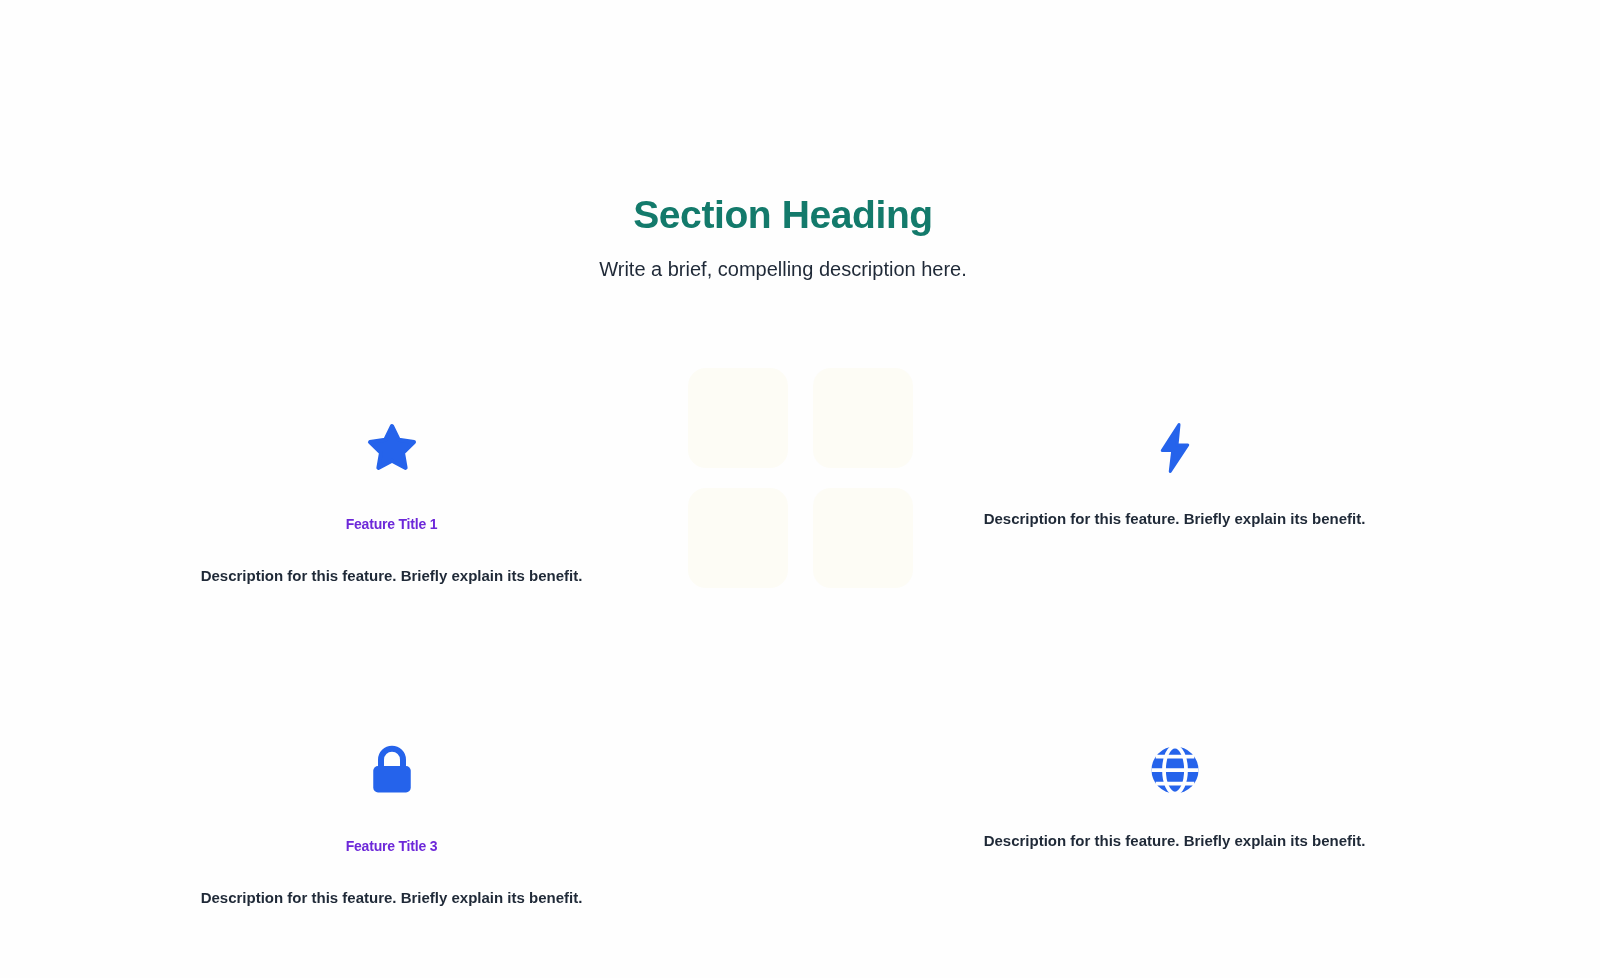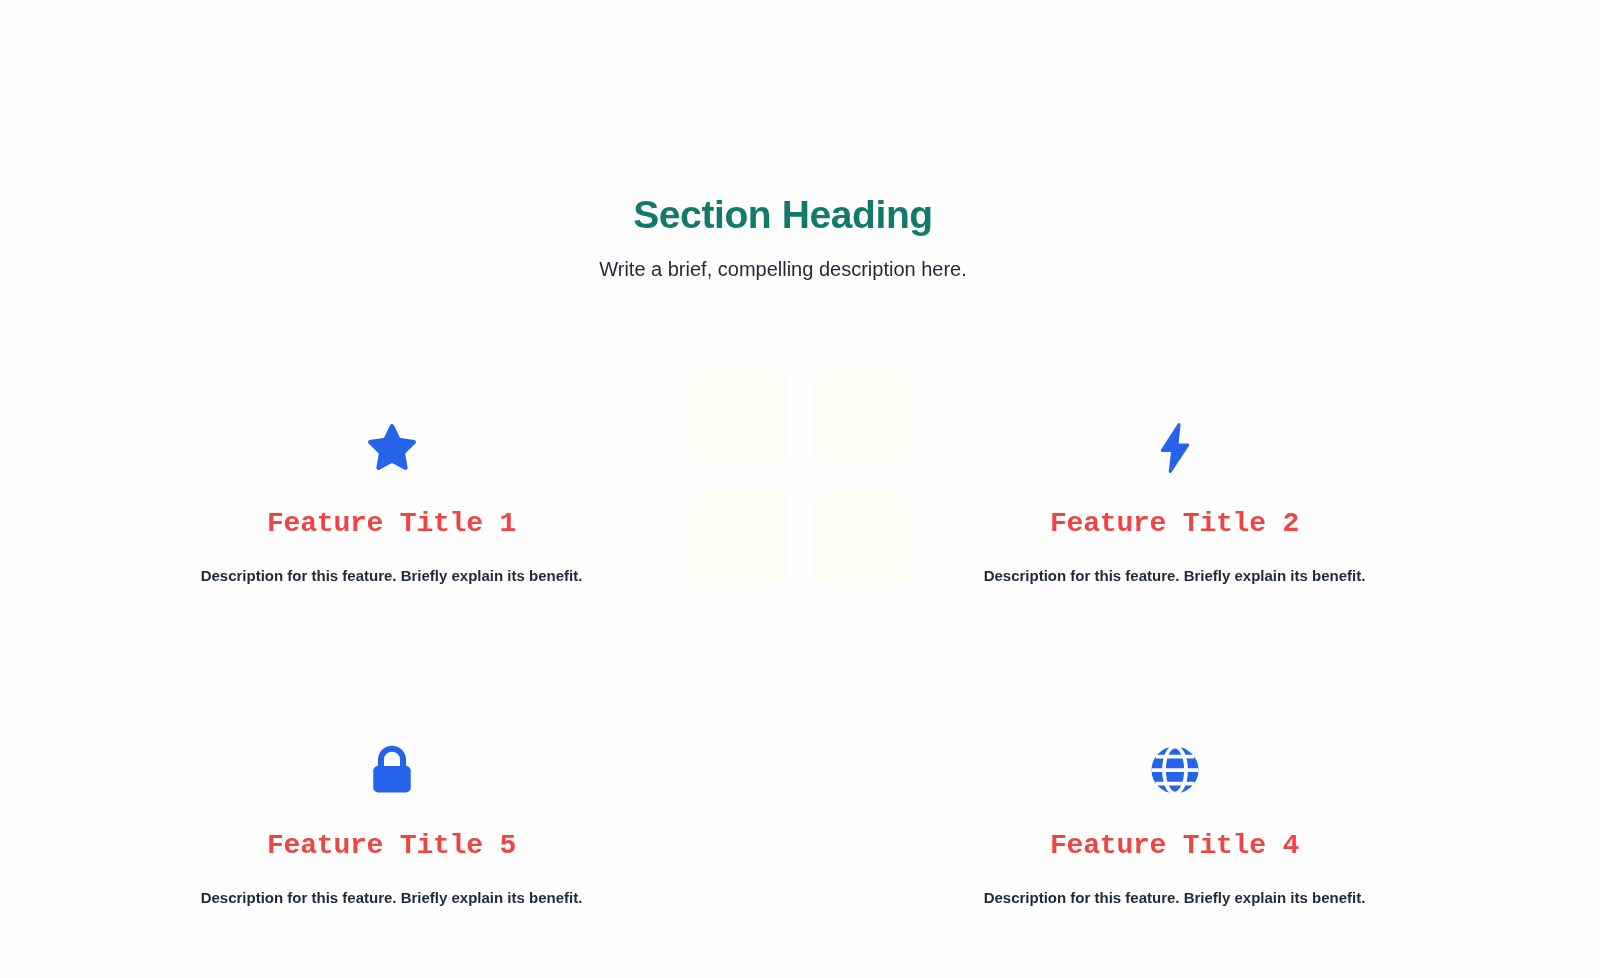--- a/index.html
+++ b/index.html
@@ -96,12 +96,11 @@
   .feature-title {
     margin: 0;
     padding-top: 27px;
-    font-size: 28px;
+    font-size: 14px;
     line-height: 30px;
     font-weight: 700;
     letter-spacing: -0.2px;
-    color: #ef4444;
-    font-family: Liberation Mono, monospace;
+    color: #6d28d9;
   }
   .feature-desc {
     margin: 0;

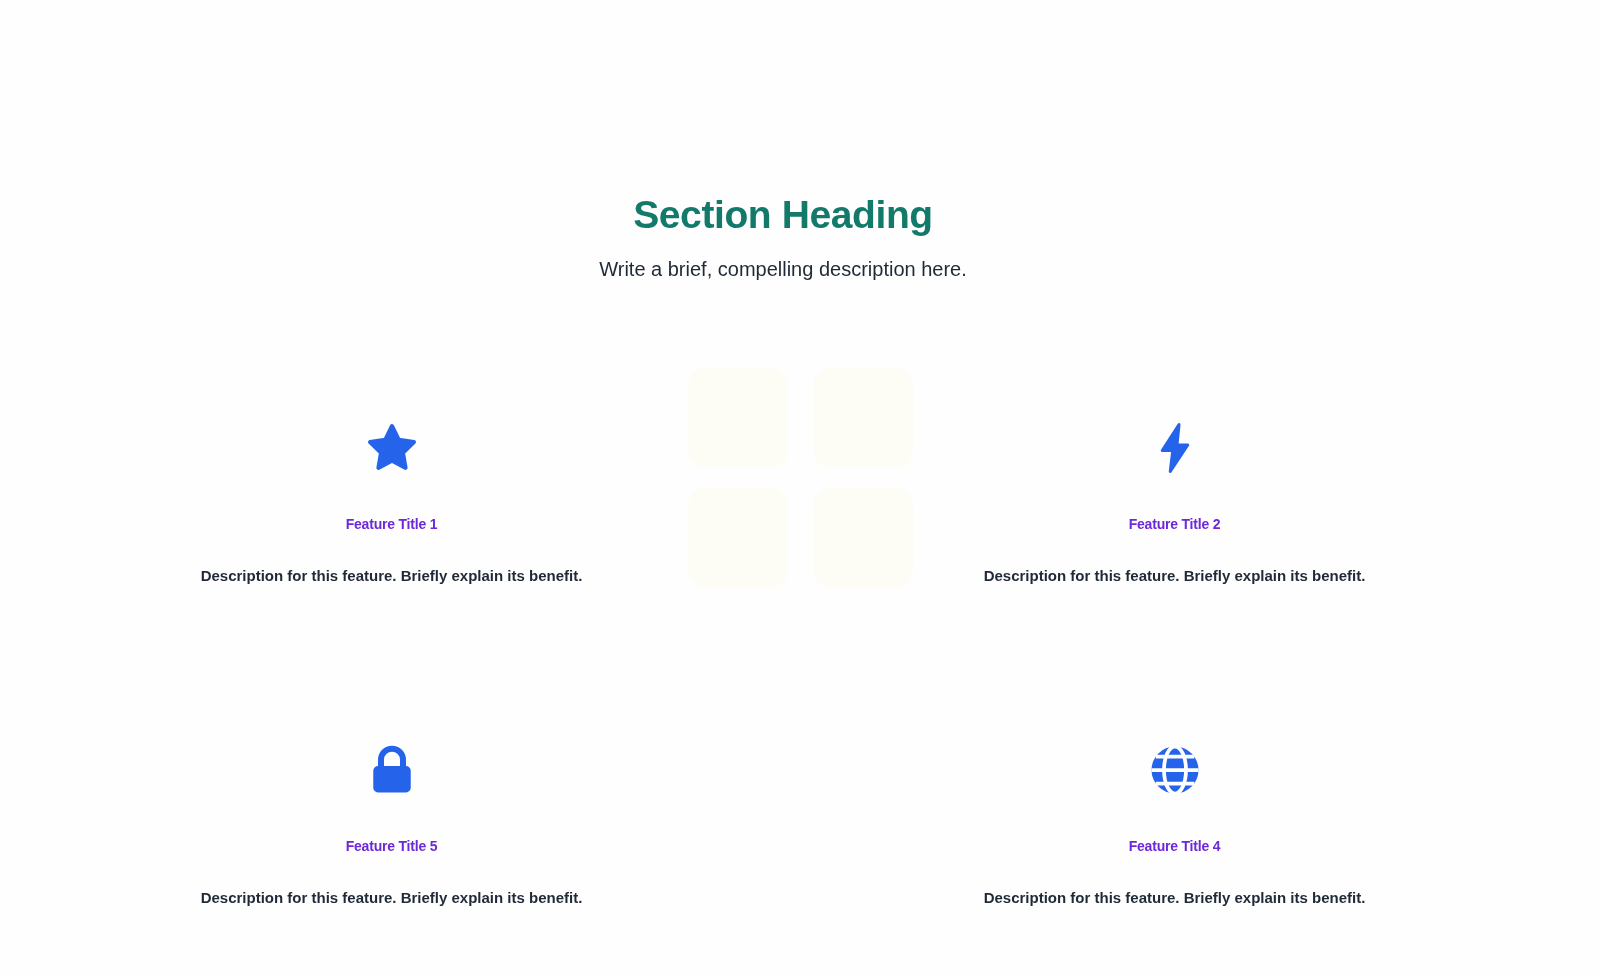--- a/index.html
+++ b/index.html
@@ -146,7 +146,6 @@
           <path fill="#2563EB" stroke="#2563EB" stroke-width="1.2" stroke-linejoin="round" d="M13.6 2.6L6.9 13.0h4.2l-1.0 8.4 7.0-10.6h-4.3z"></path>
         </svg>
       </span>
-      <h2 class="feature-title">Feature Title 2</h2>
       <p class="feature-desc">Description for this feature. Briefly explain its benefit.</p>
     </div>
 

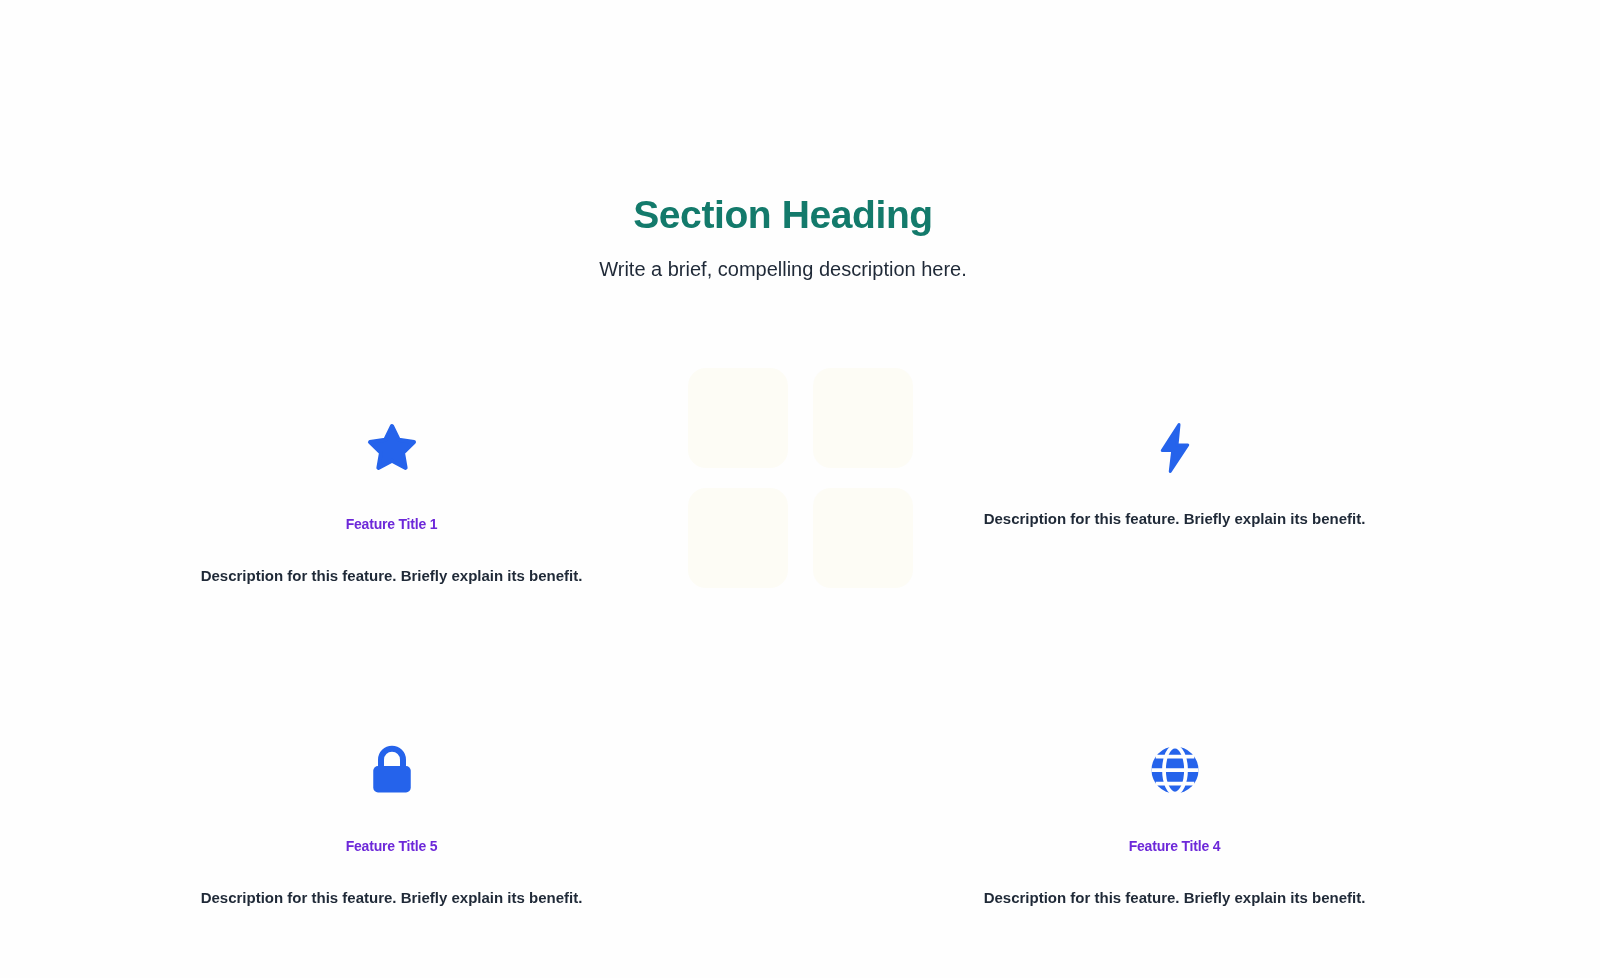--- a/index.html
+++ b/index.html
@@ -156,7 +156,7 @@
           <rect x="4.5" y="10.4" width="15" height="10.6" rx="1.9" fill="#2563EB"></rect>
         </svg>
       </span>
-      <h2 class="feature-title">Feature Title 5</h2>
+      <h2 class="feature-title">Feature Title 3</h2>
       <p class="feature-desc">Description for this feature. Briefly explain its benefit.</p>
     </div>
 

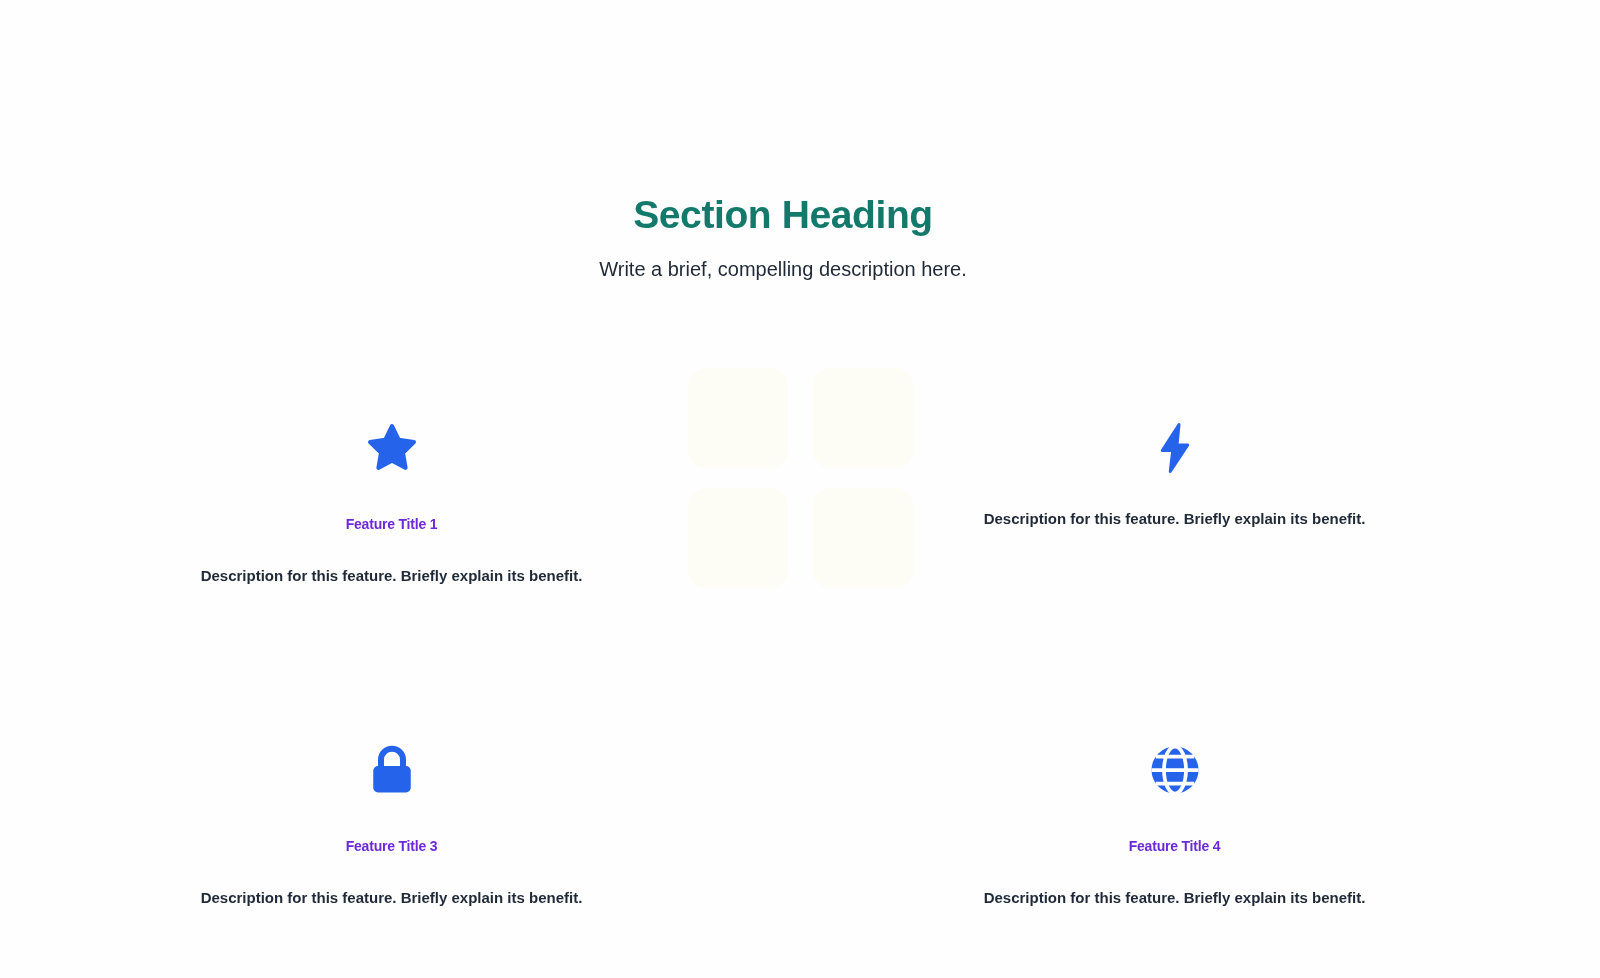--- a/index.html
+++ b/index.html
@@ -172,7 +172,6 @@
           </g>
         </svg>
       </span>
-      <h2 class="feature-title">Feature Title 4</h2>
       <p class="feature-desc">Description for this feature. Briefly explain its benefit.</p>
     </div>
 

